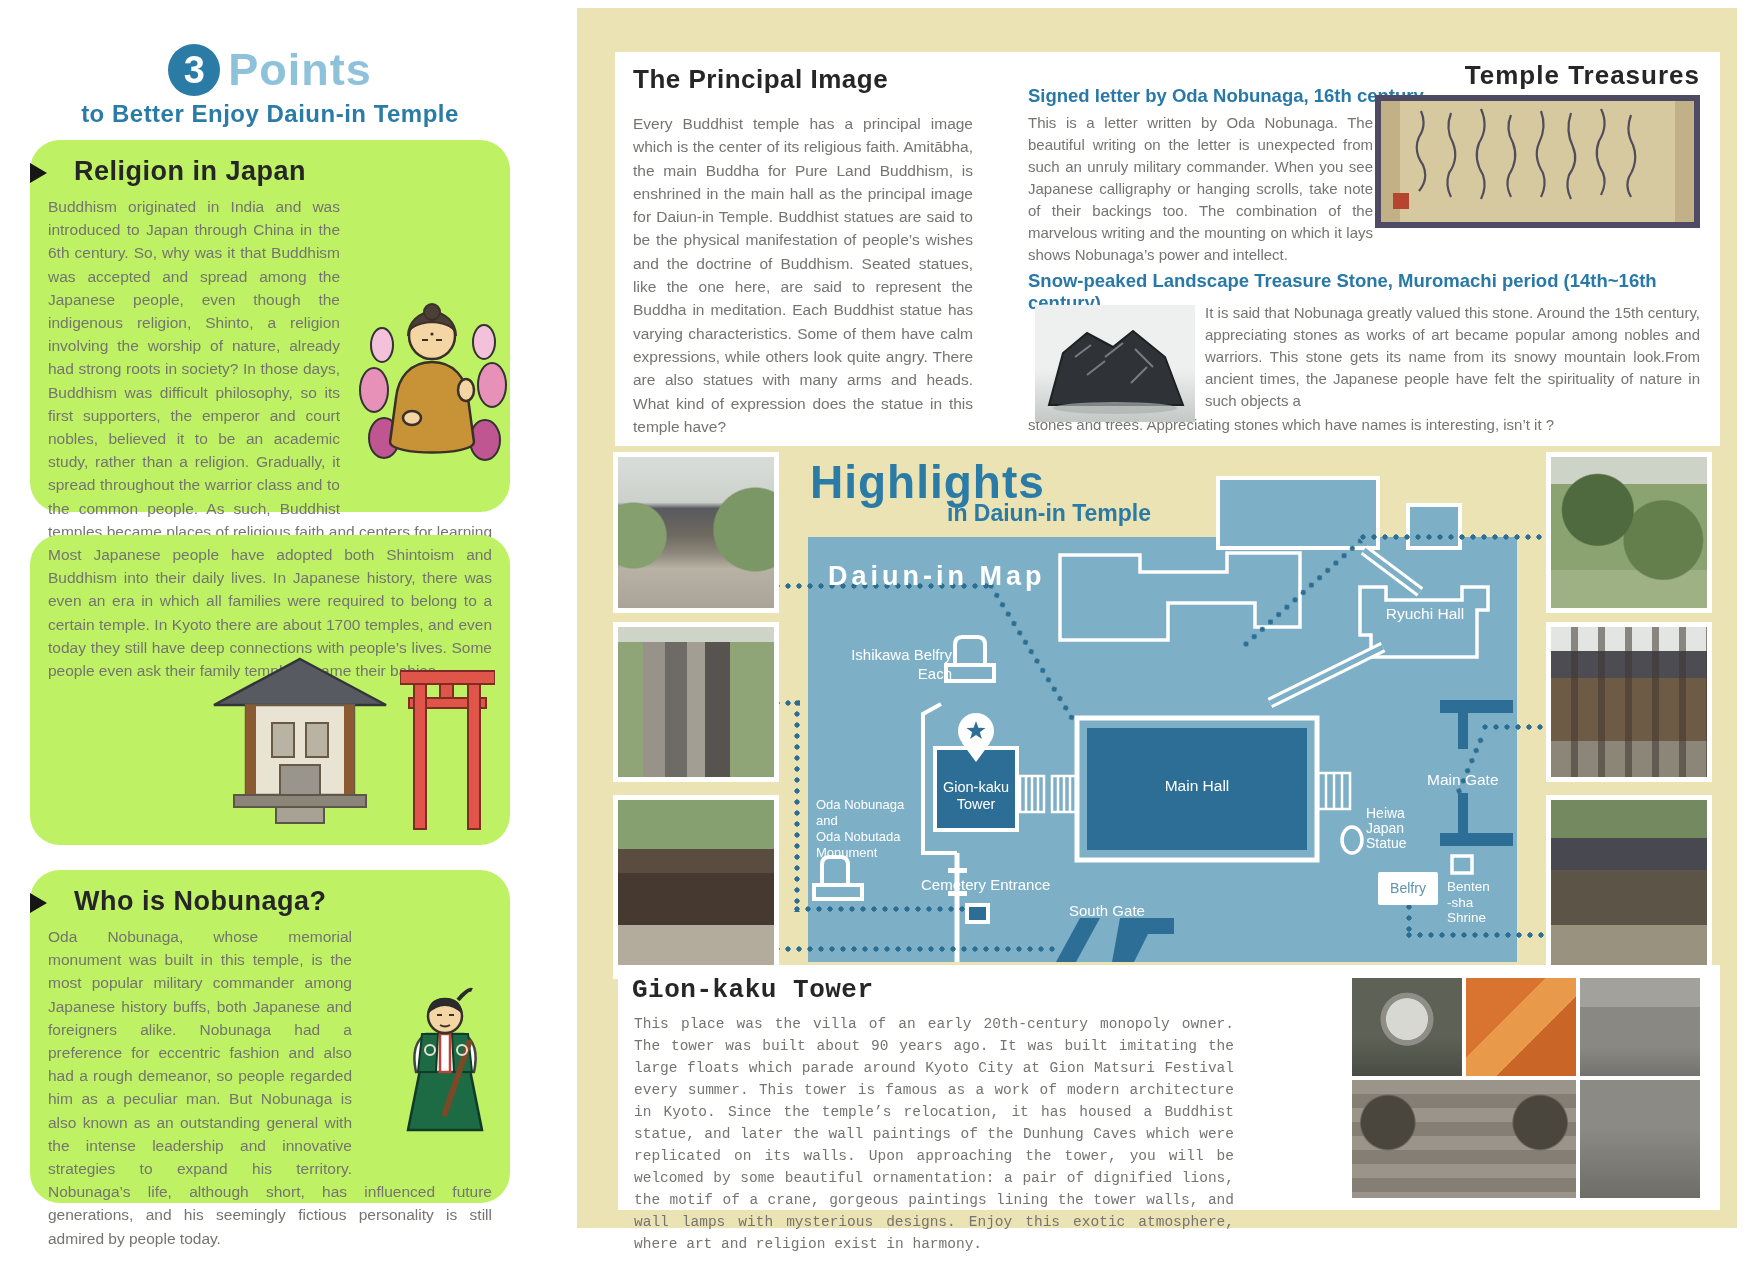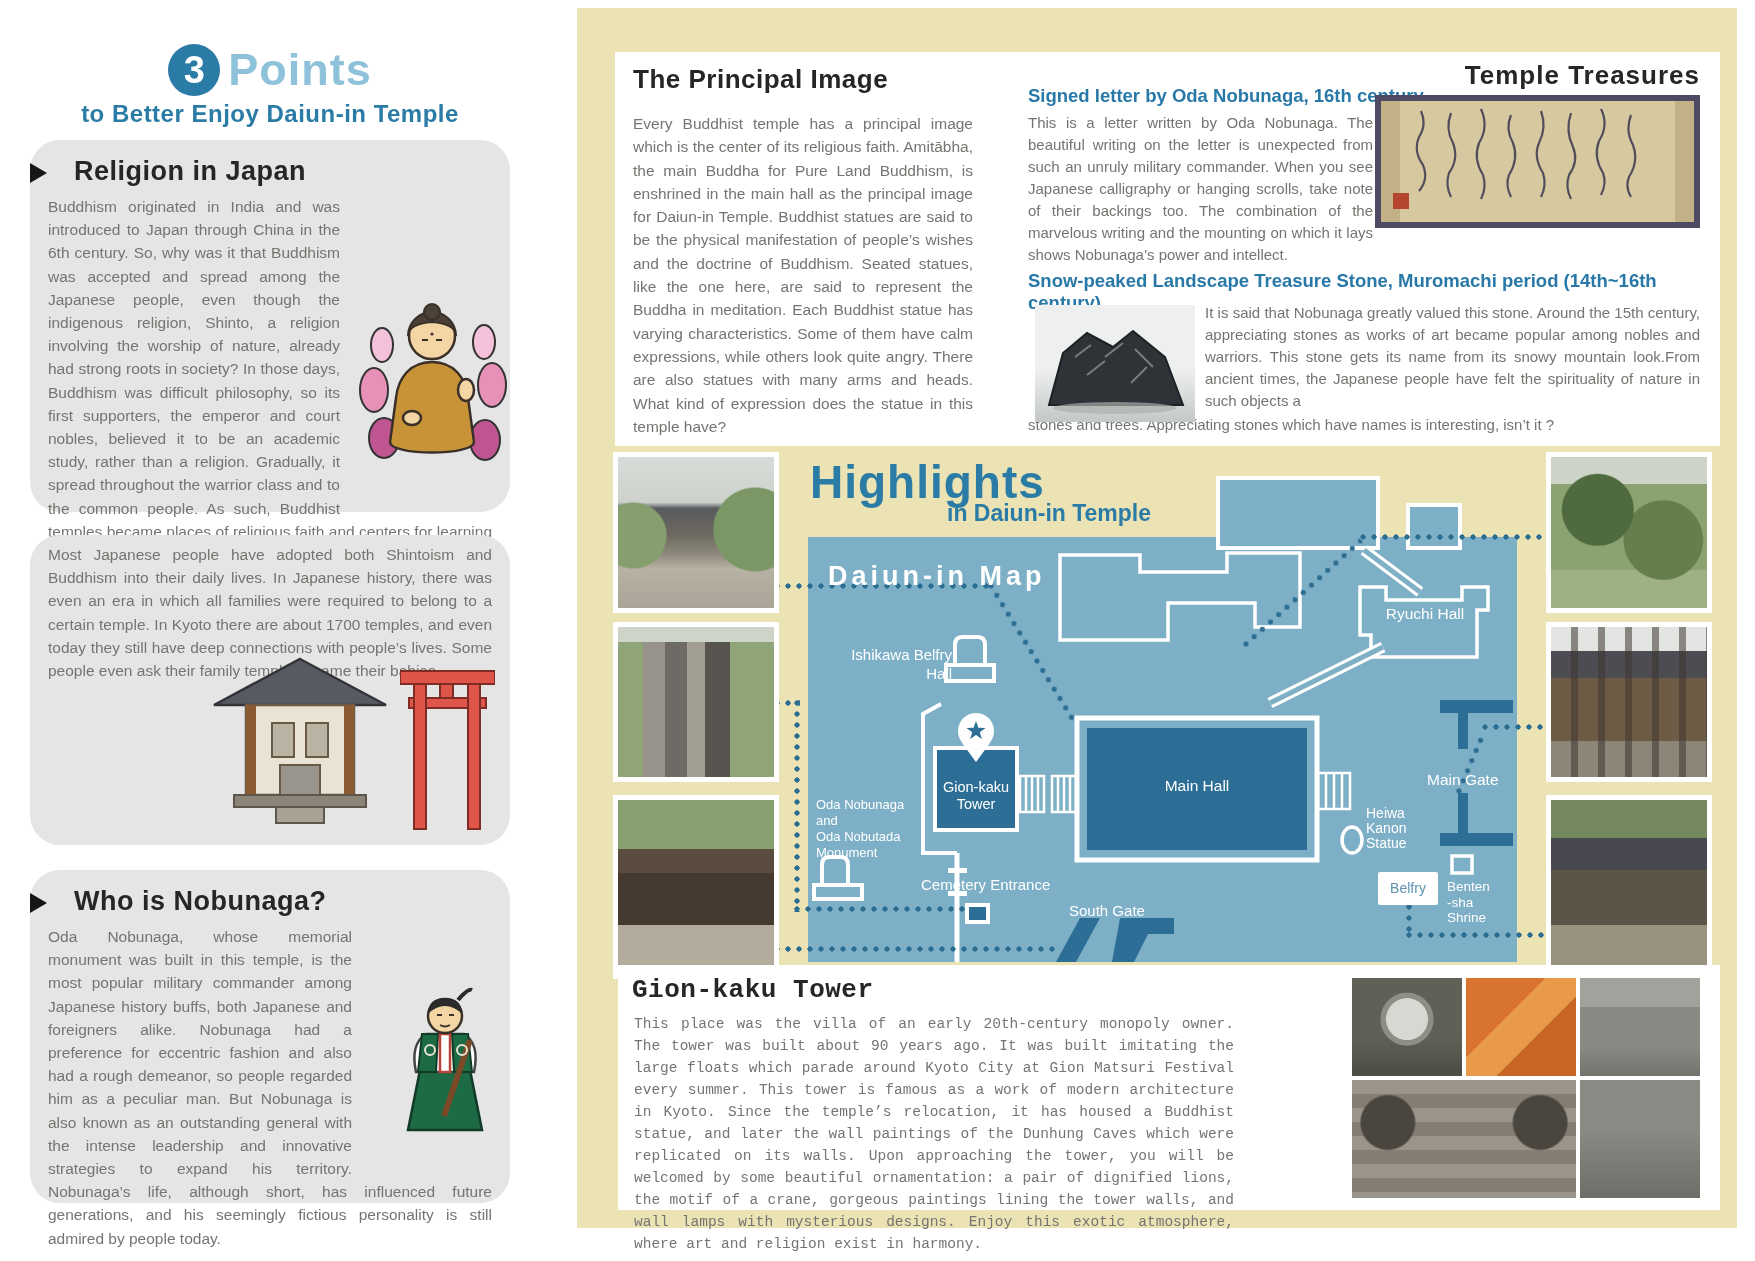--- a/index.html
+++ b/index.html
@@ -15,7 +15,7 @@
   .points-word{color:#8ec2da;font-size:45px;font-weight:bold;letter-spacing:1px;}
   .lc-sub{margin-top:4px;color:#2a7ba6;font-size:24px;font-weight:bold;letter-spacing:0.5px;}
 
-  .lbox{position:absolute;left:30px;width:480px;background:#e5e5e5;border-radius:30px;}
+  .lbox{position:absolute;left:30px;width:480px;background:#bef264;border-radius:30px;}
   .lbox-title{position:relative;margin:16px 16px 6px 16px;padding-left:28px;
     color:#262626;font-size:27px;font-weight:bold;letter-spacing:0.5px;}
   .arrow{position:absolute;left:-16px;top:7px;width:0;height:0;

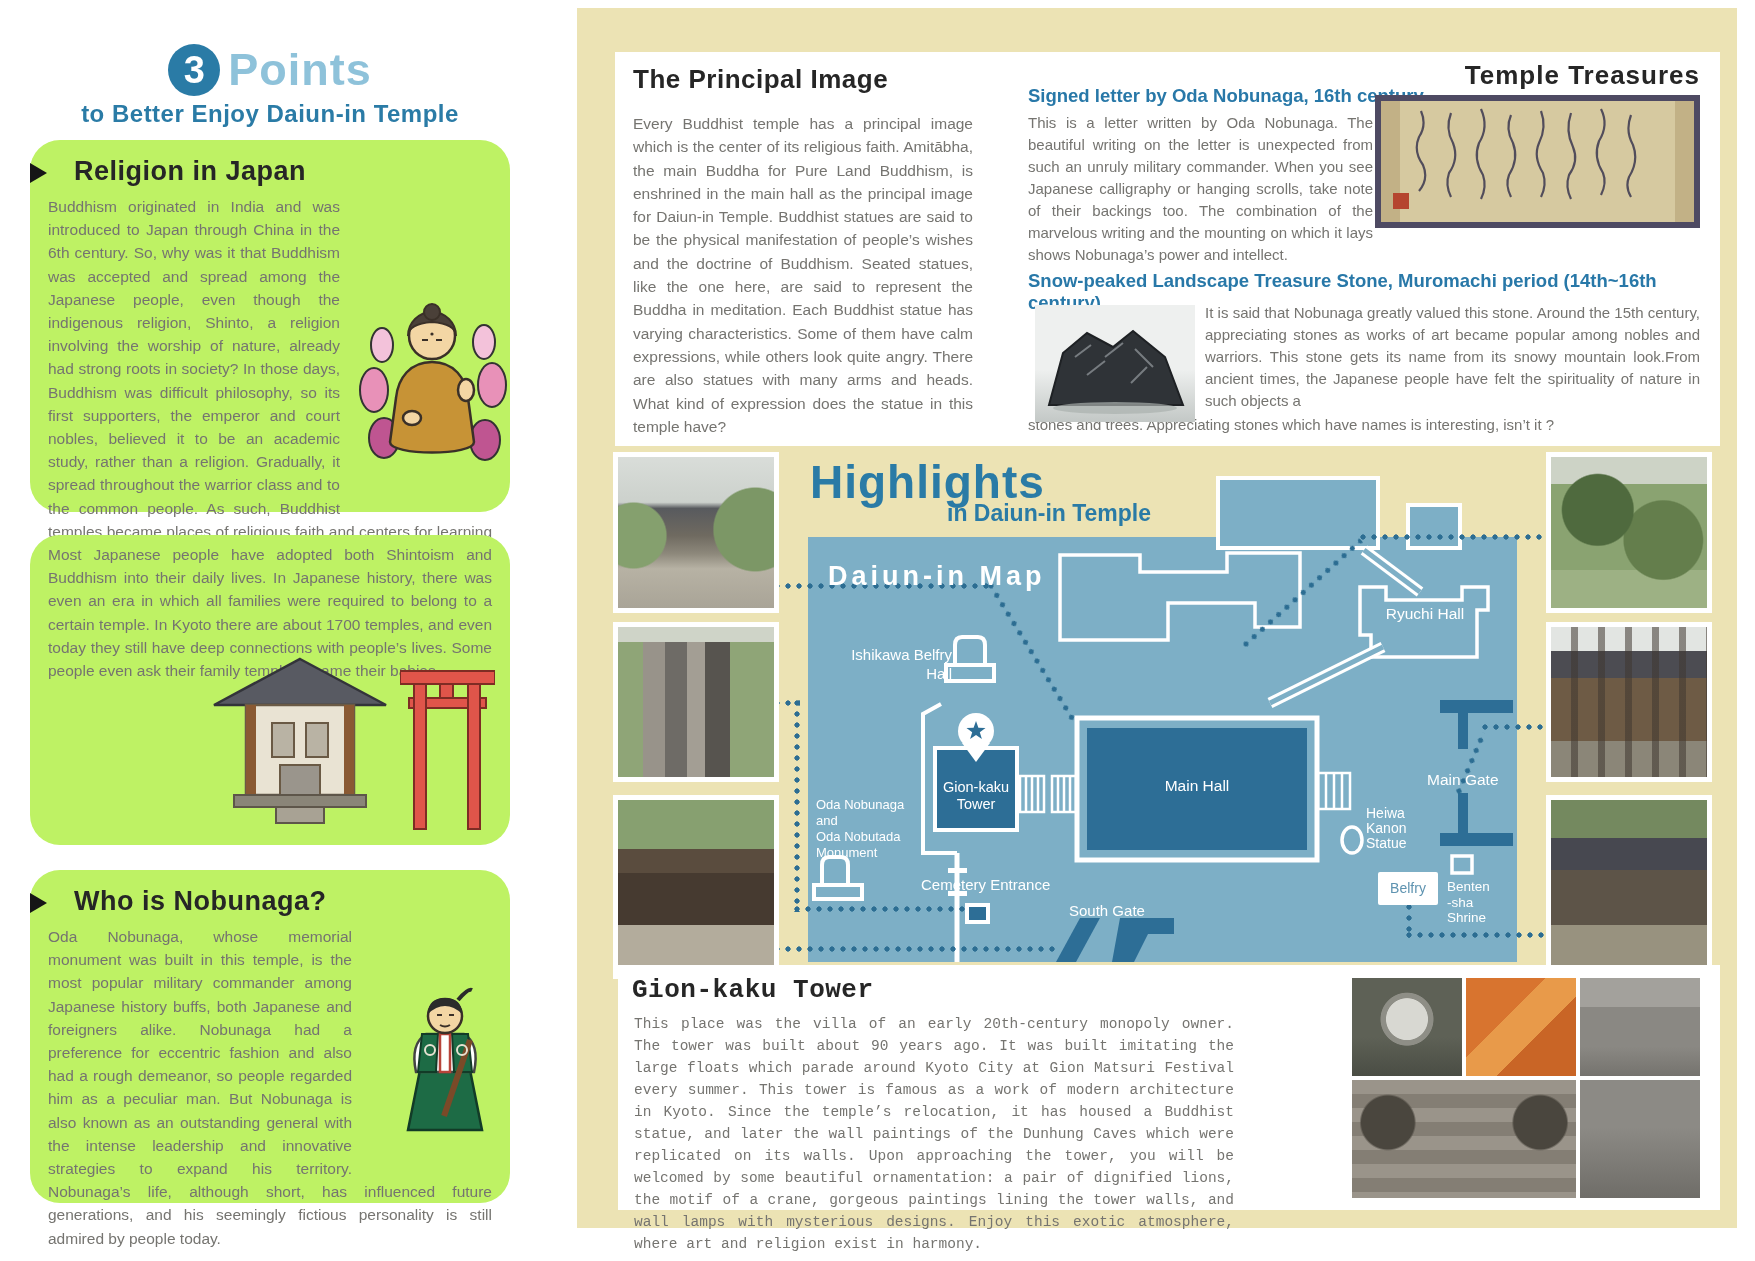--- a/index.html
+++ b/index.html
@@ -303,7 +303,7 @@
   <div class="map-label" style="left:828px;top:545px;font-size:27px;font-weight:bold;letter-spacing:4px;margin-top:16px;">Daiun-in Map</div>
   <div class="map-label" style="left:800px;top:645px;width:152px;text-align:right;font-size:15px;line-height:19px;">
     <div>Ishikawa Belfry</div>
-    <div>Hall</div>
+    <div>Each</div>
   </div>
   <div class="map-label" style="left:816px;top:797px;font-size:13px;line-height:16px;">
     <div>Oda Nobunaga</div>

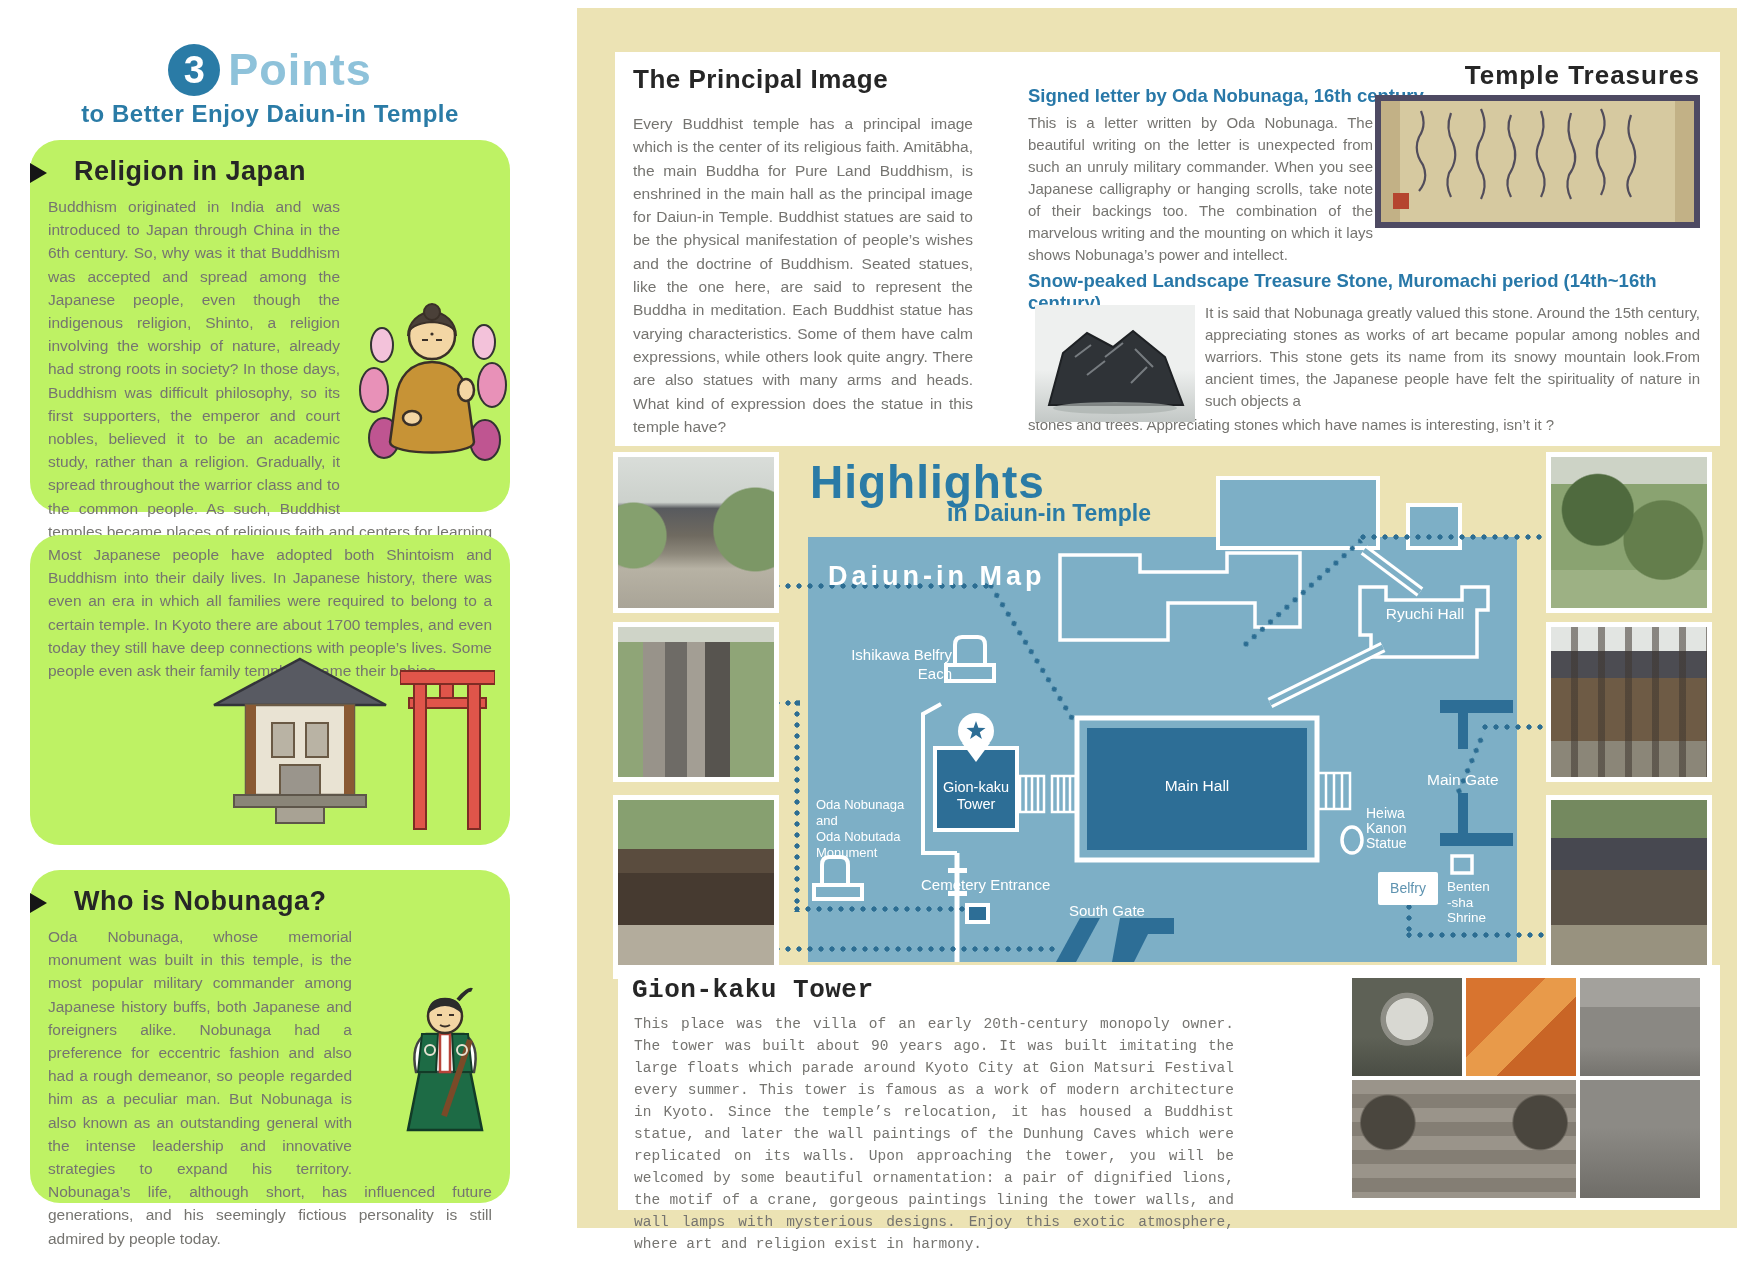--- a/index.html
+++ b/index.html
@@ -320,7 +320,7 @@
   <div class="map-label" style="left:1427px;top:771px;font-size:15.5px;">Main Gate</div>
   <div class="map-label" style="left:1366px;top:806px;font-size:14px;line-height:14.8px;">
     <div>Heiwa</div>
-    <div>Kanon</div>
+    <div>Japan</div>
     <div>Statue</div>
   </div>
   <div class="map-label" style="left:921px;top:876px;font-size:15px;">Cemetery Entrance</div>

